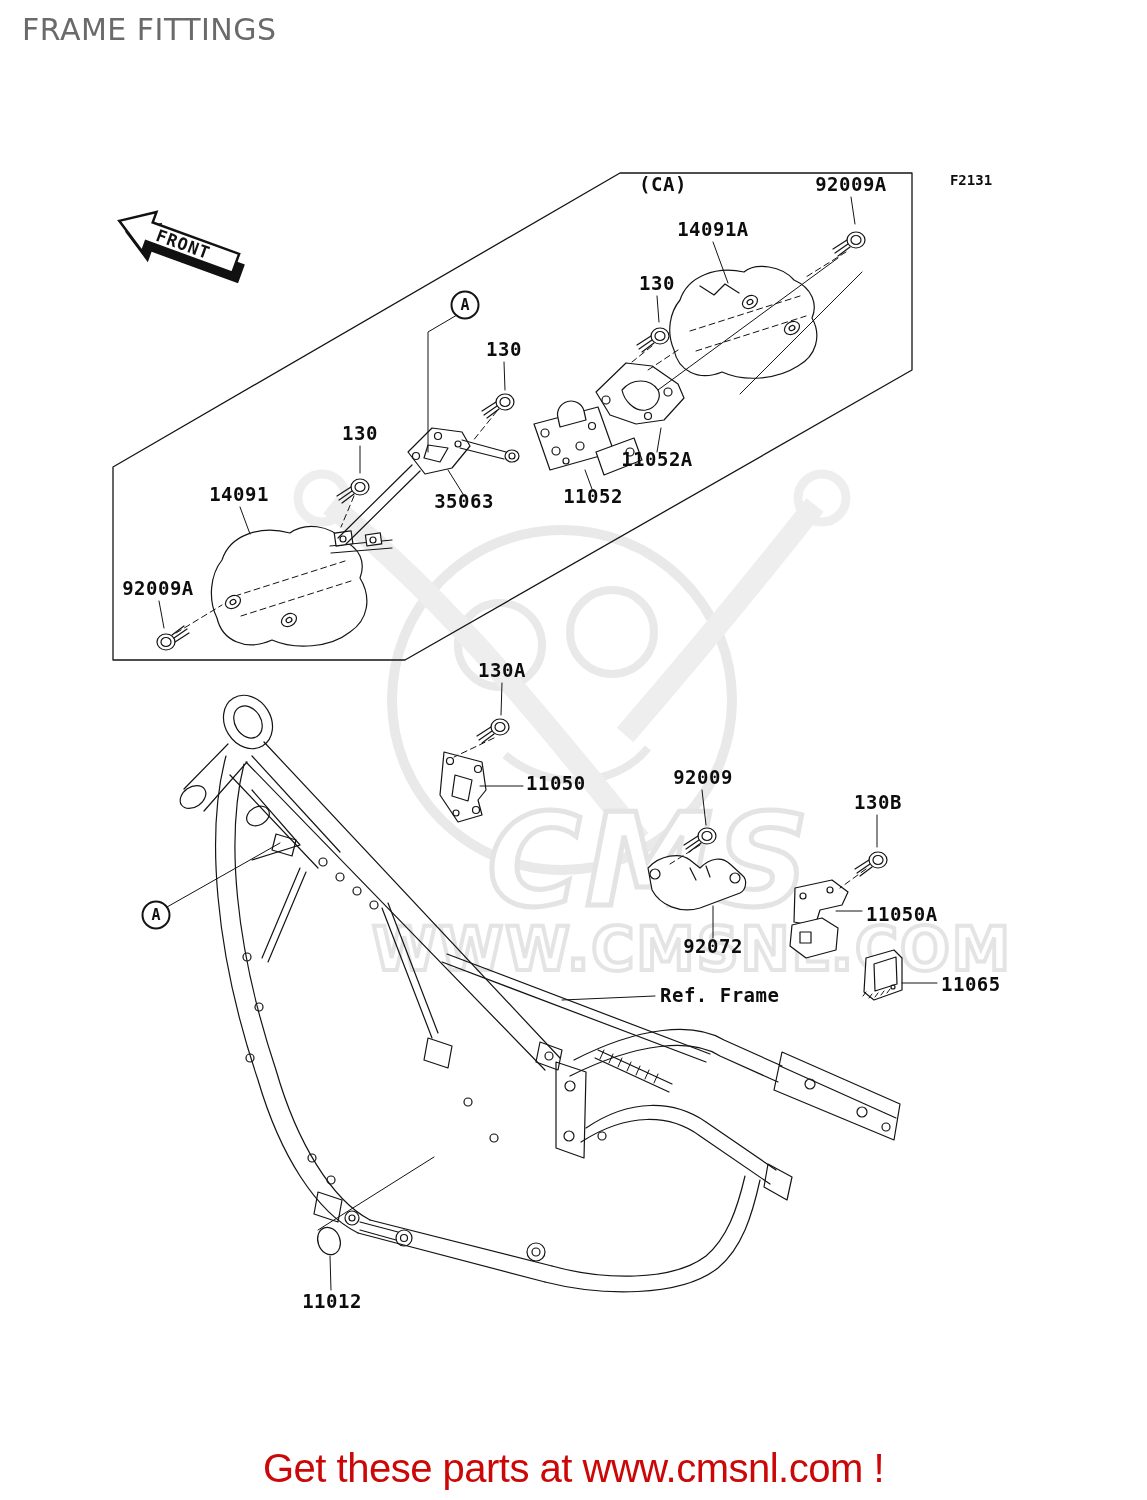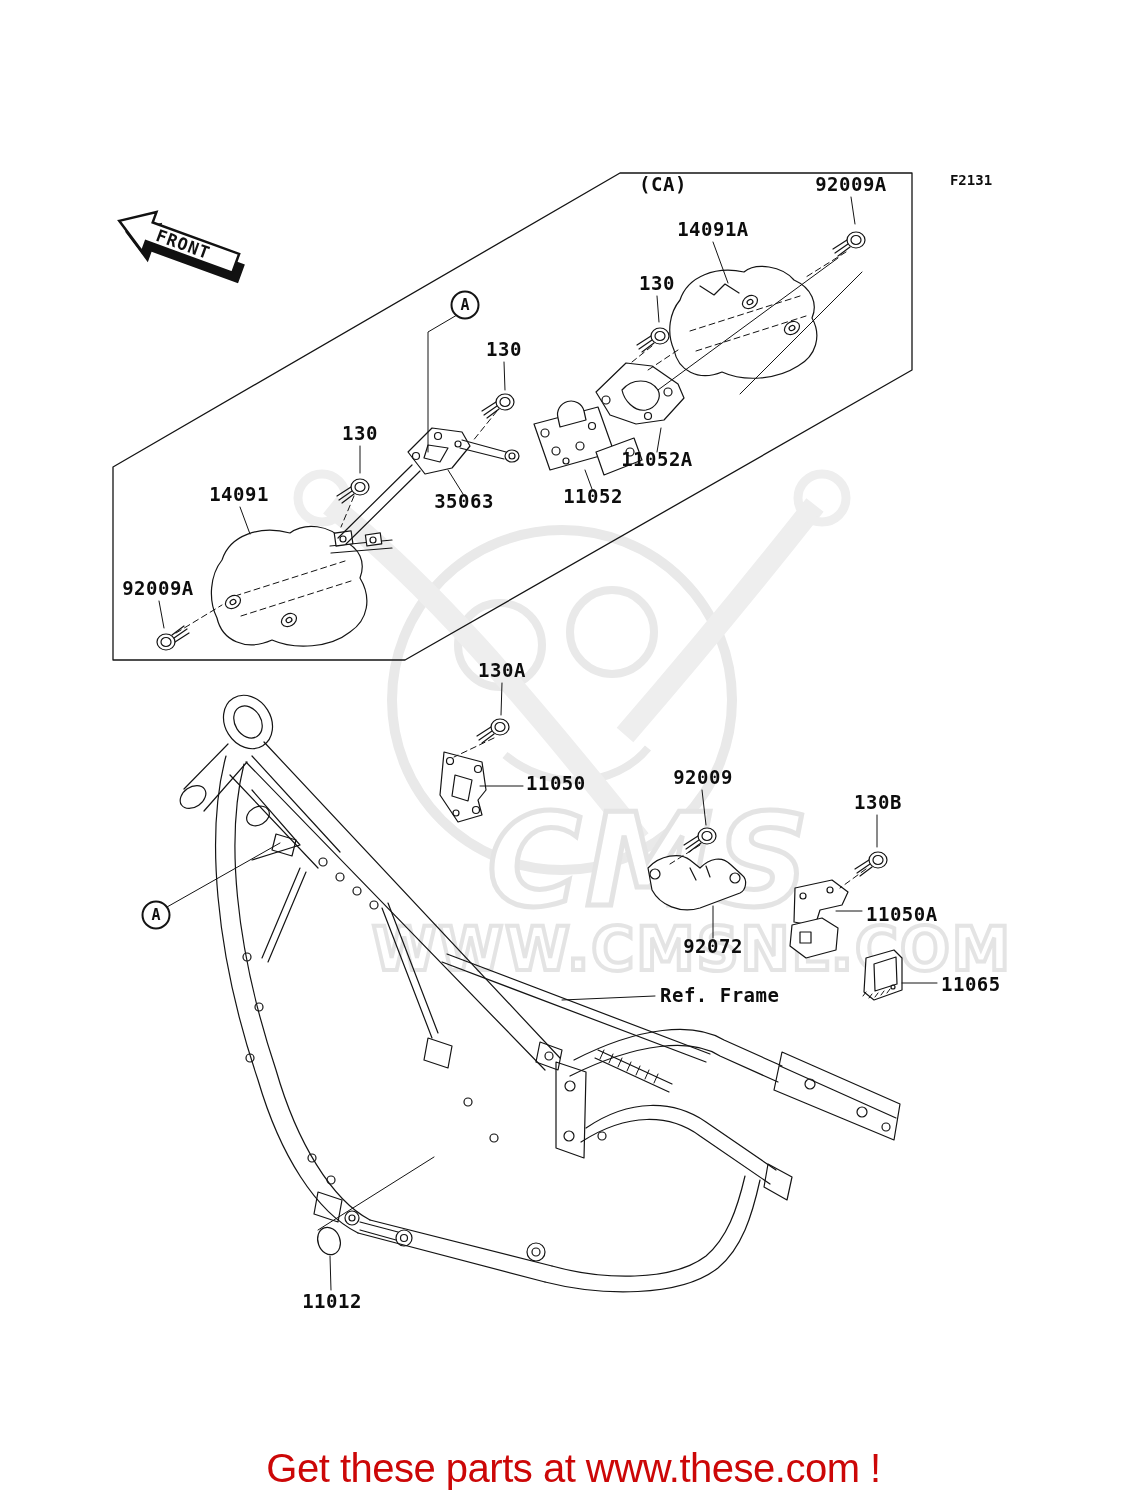--- a/index.html
+++ b/index.html
@@ -46,6 +46,7 @@
 
 <div class="canvas">
 
+  <div class="page-title">FRAME FITTINGS</div>
 
   <svg class="diagram" width="1147" height="1500" viewBox="0 0 1147 1500">
 

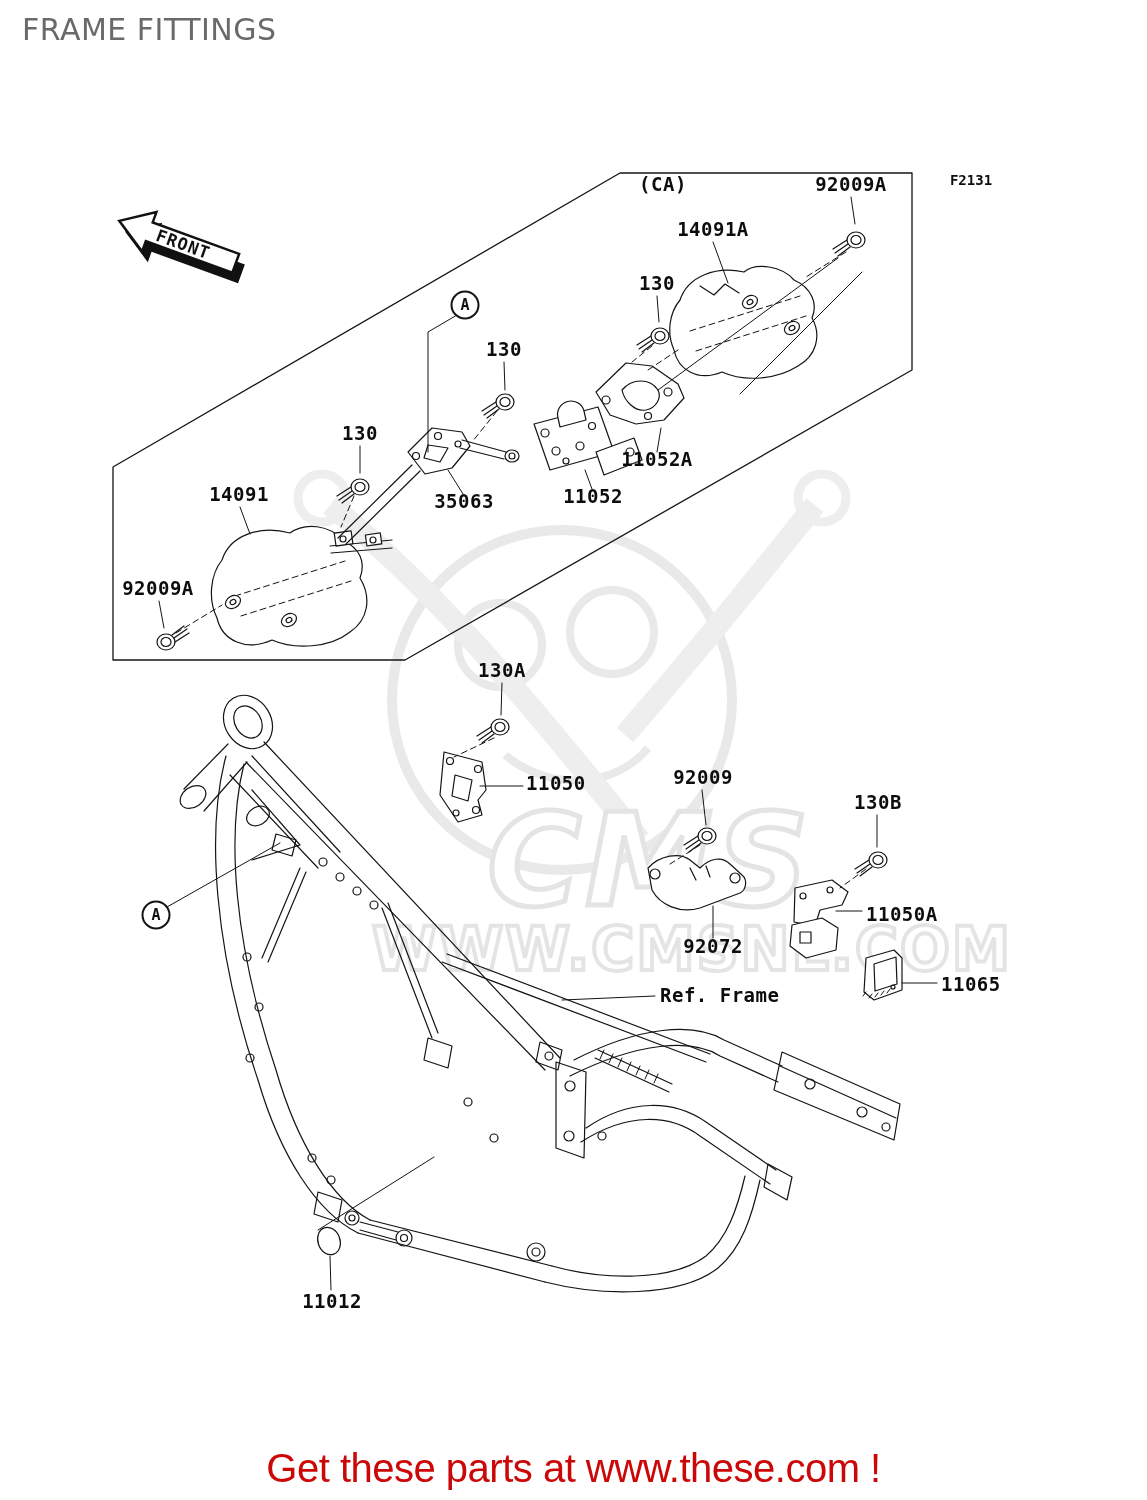--- a/index.html
+++ b/index.html
@@ -298,7 +298,7 @@
     </g>
   </svg>
 
-  <div class="footer-banner">Get these parts at www.these.com !</div>
+  <div class="footer-banner">Get these parts at www.cmsnl.com !</div>
 </div>
 
 </body></html>

